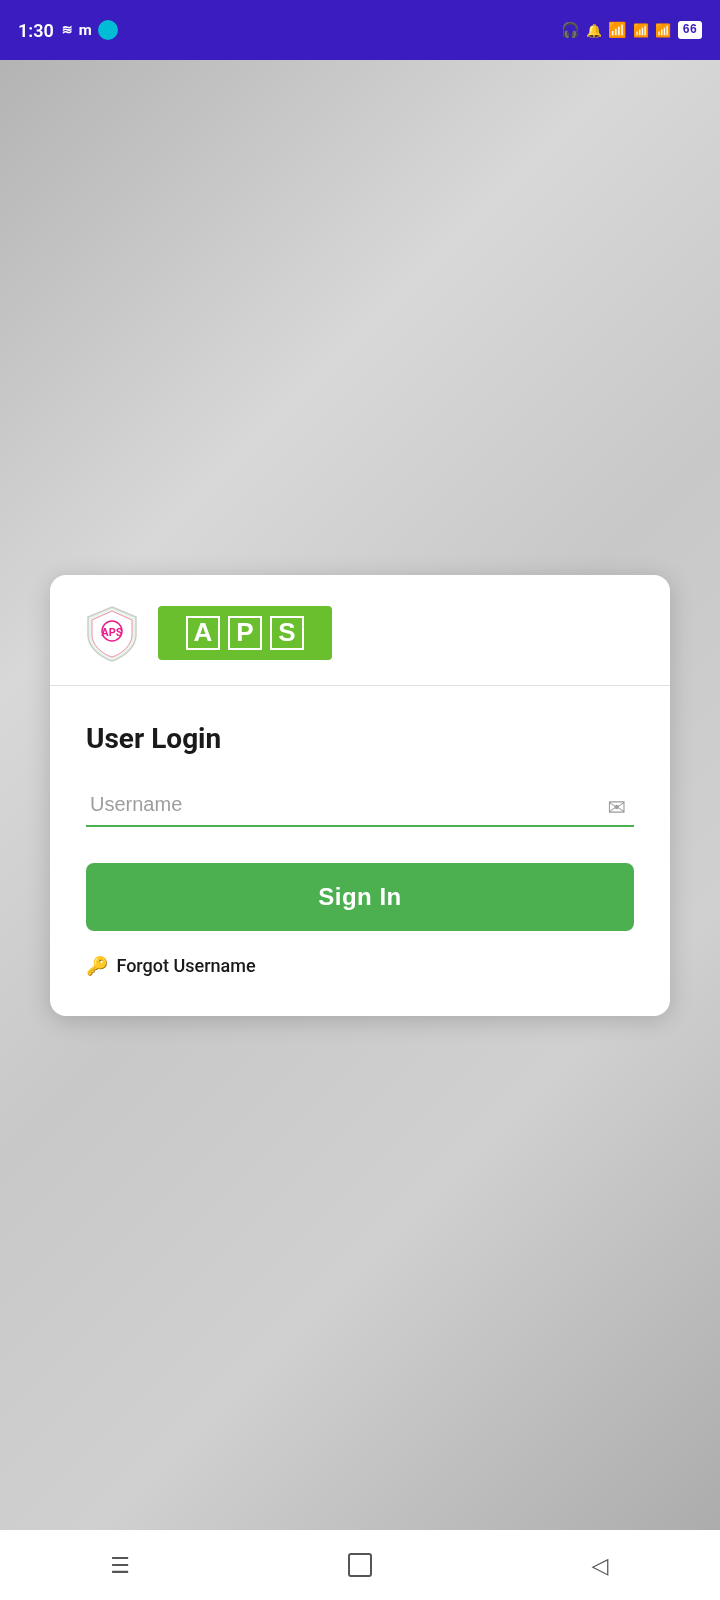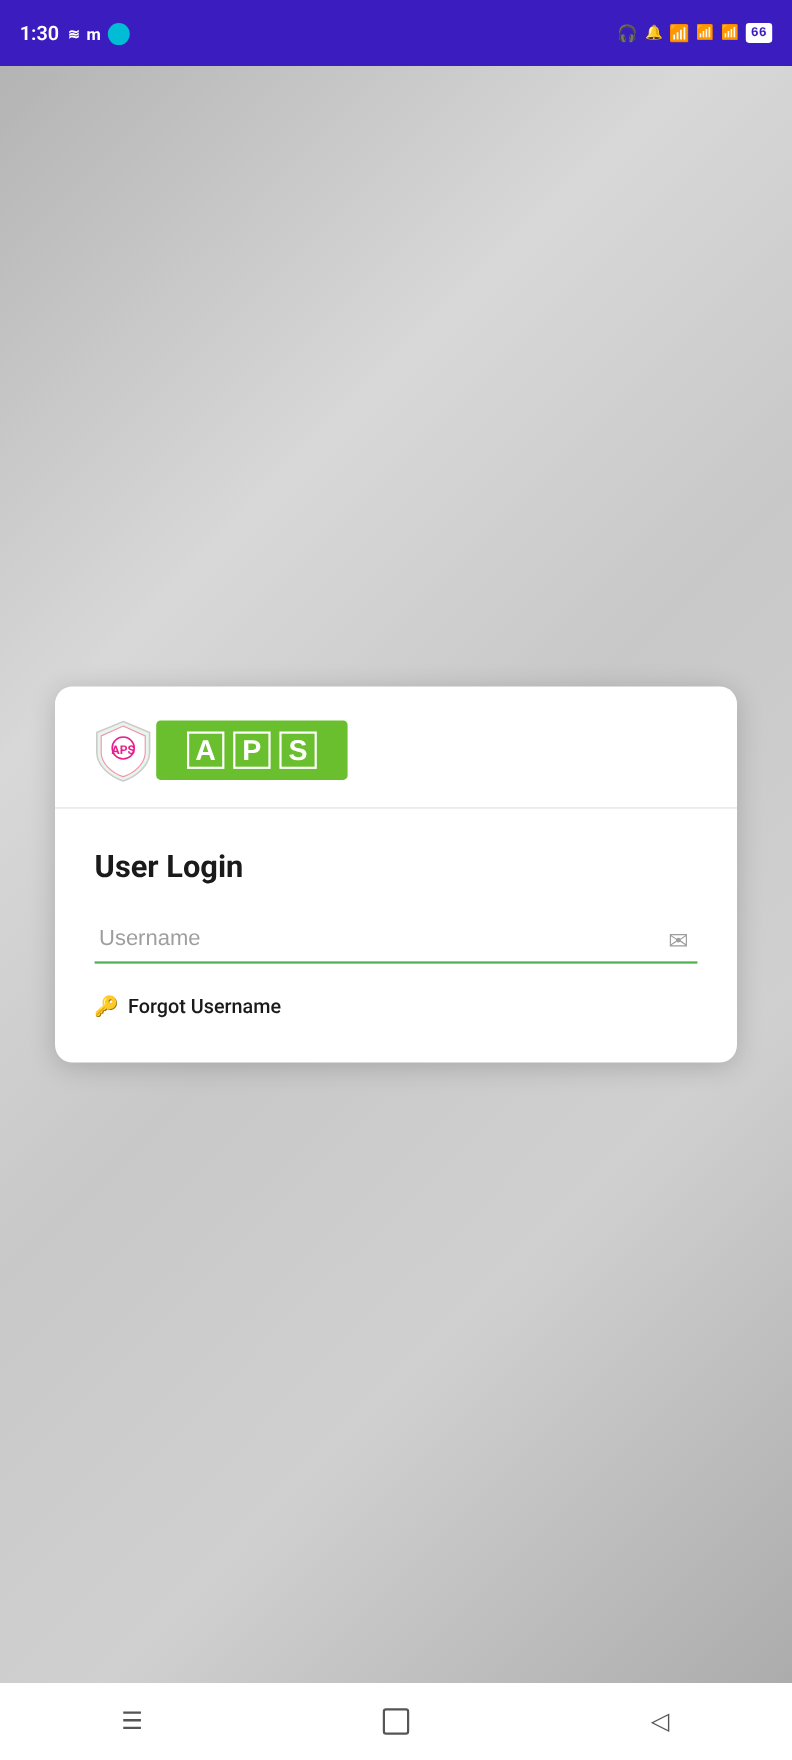--- a/index.html
+++ b/index.html
@@ -29,7 +29,7 @@
 
     .status-left {
       display: flex;
-      align-items: flex-end;
+      align-items: flex-start;
       gap: 8px;
       color: white;
       font-size: 18px;

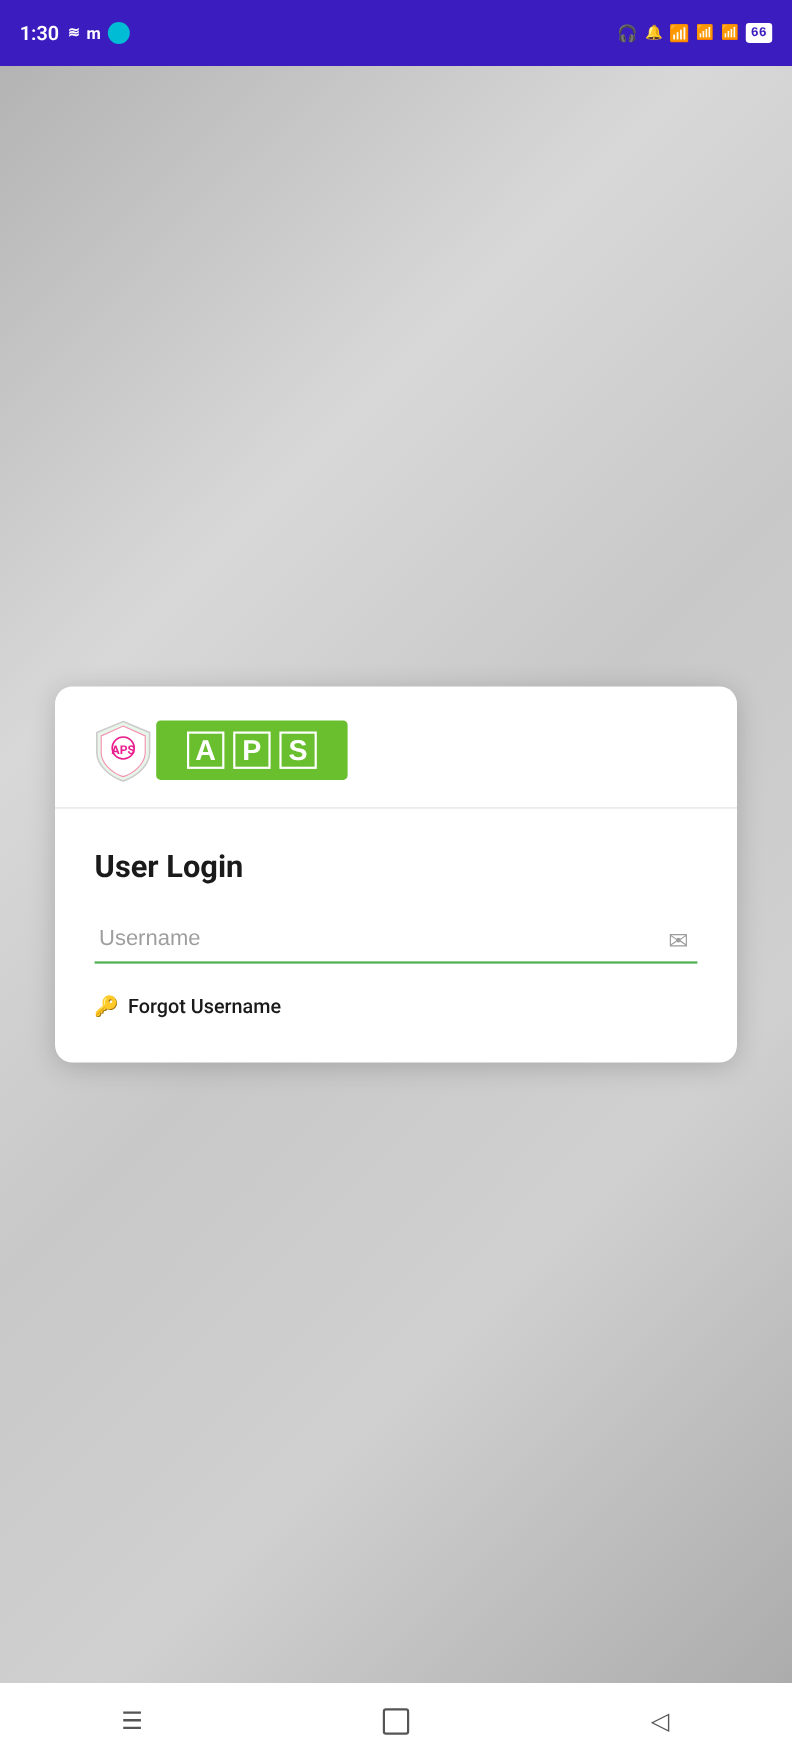--- a/index.html
+++ b/index.html
@@ -87,7 +87,7 @@
     .logo-container {
       display: flex;
       align-items: center;
-      gap: 0;
+      gap: 16px;
     }
 
     .logo-shield {

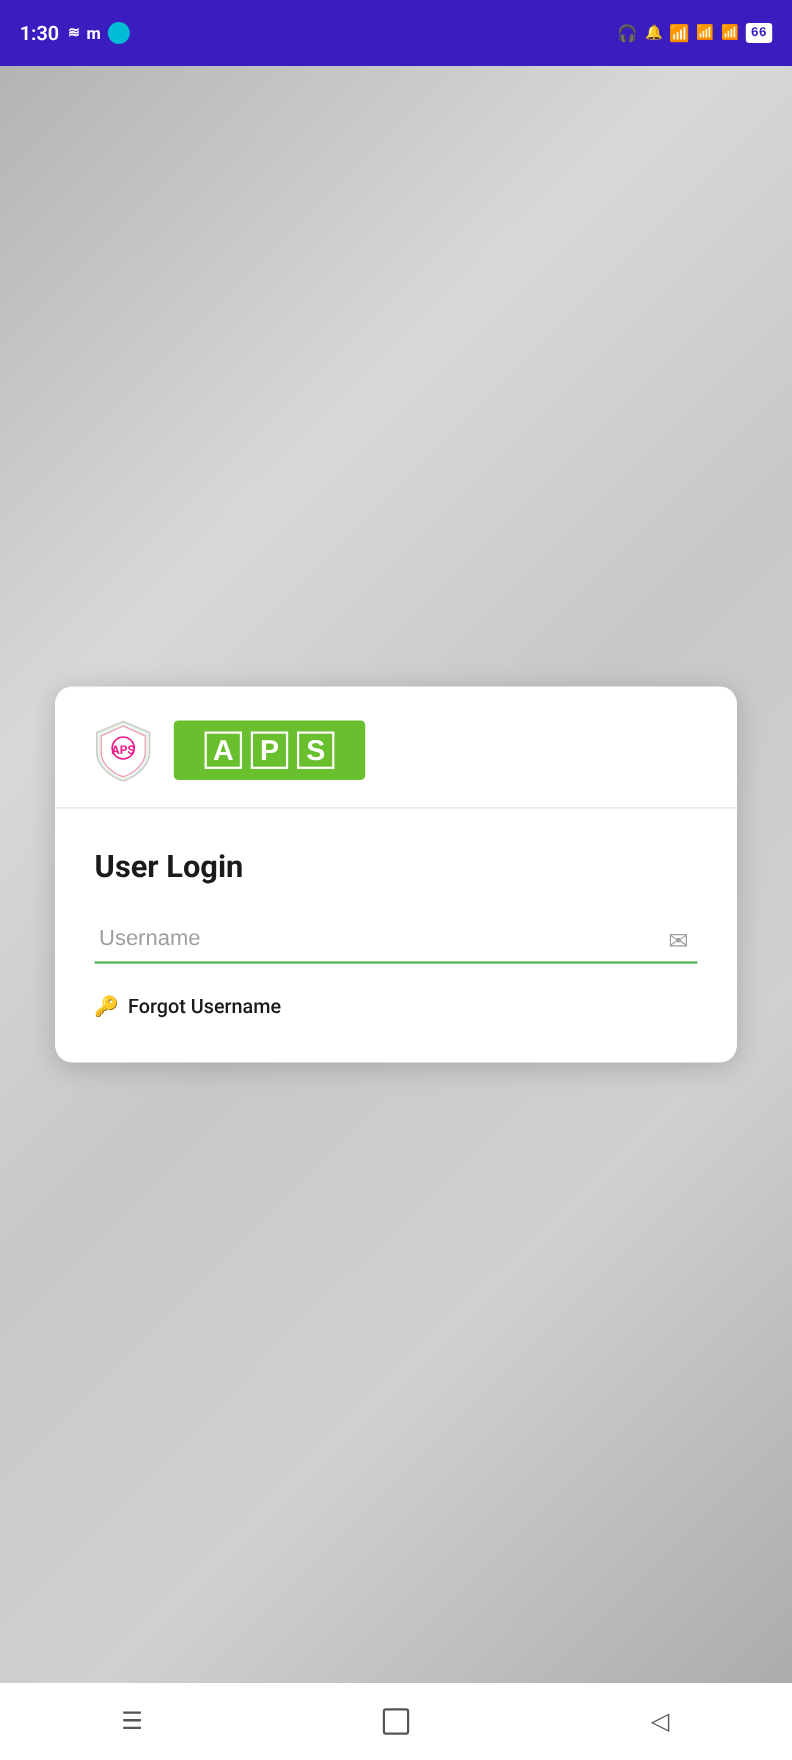--- a/index.html
+++ b/index.html
@@ -274,6 +274,7 @@
       
 
       
+      <button class="sign-in-btn">Sign In</button>
 
       
       <a class="forgot-password">

